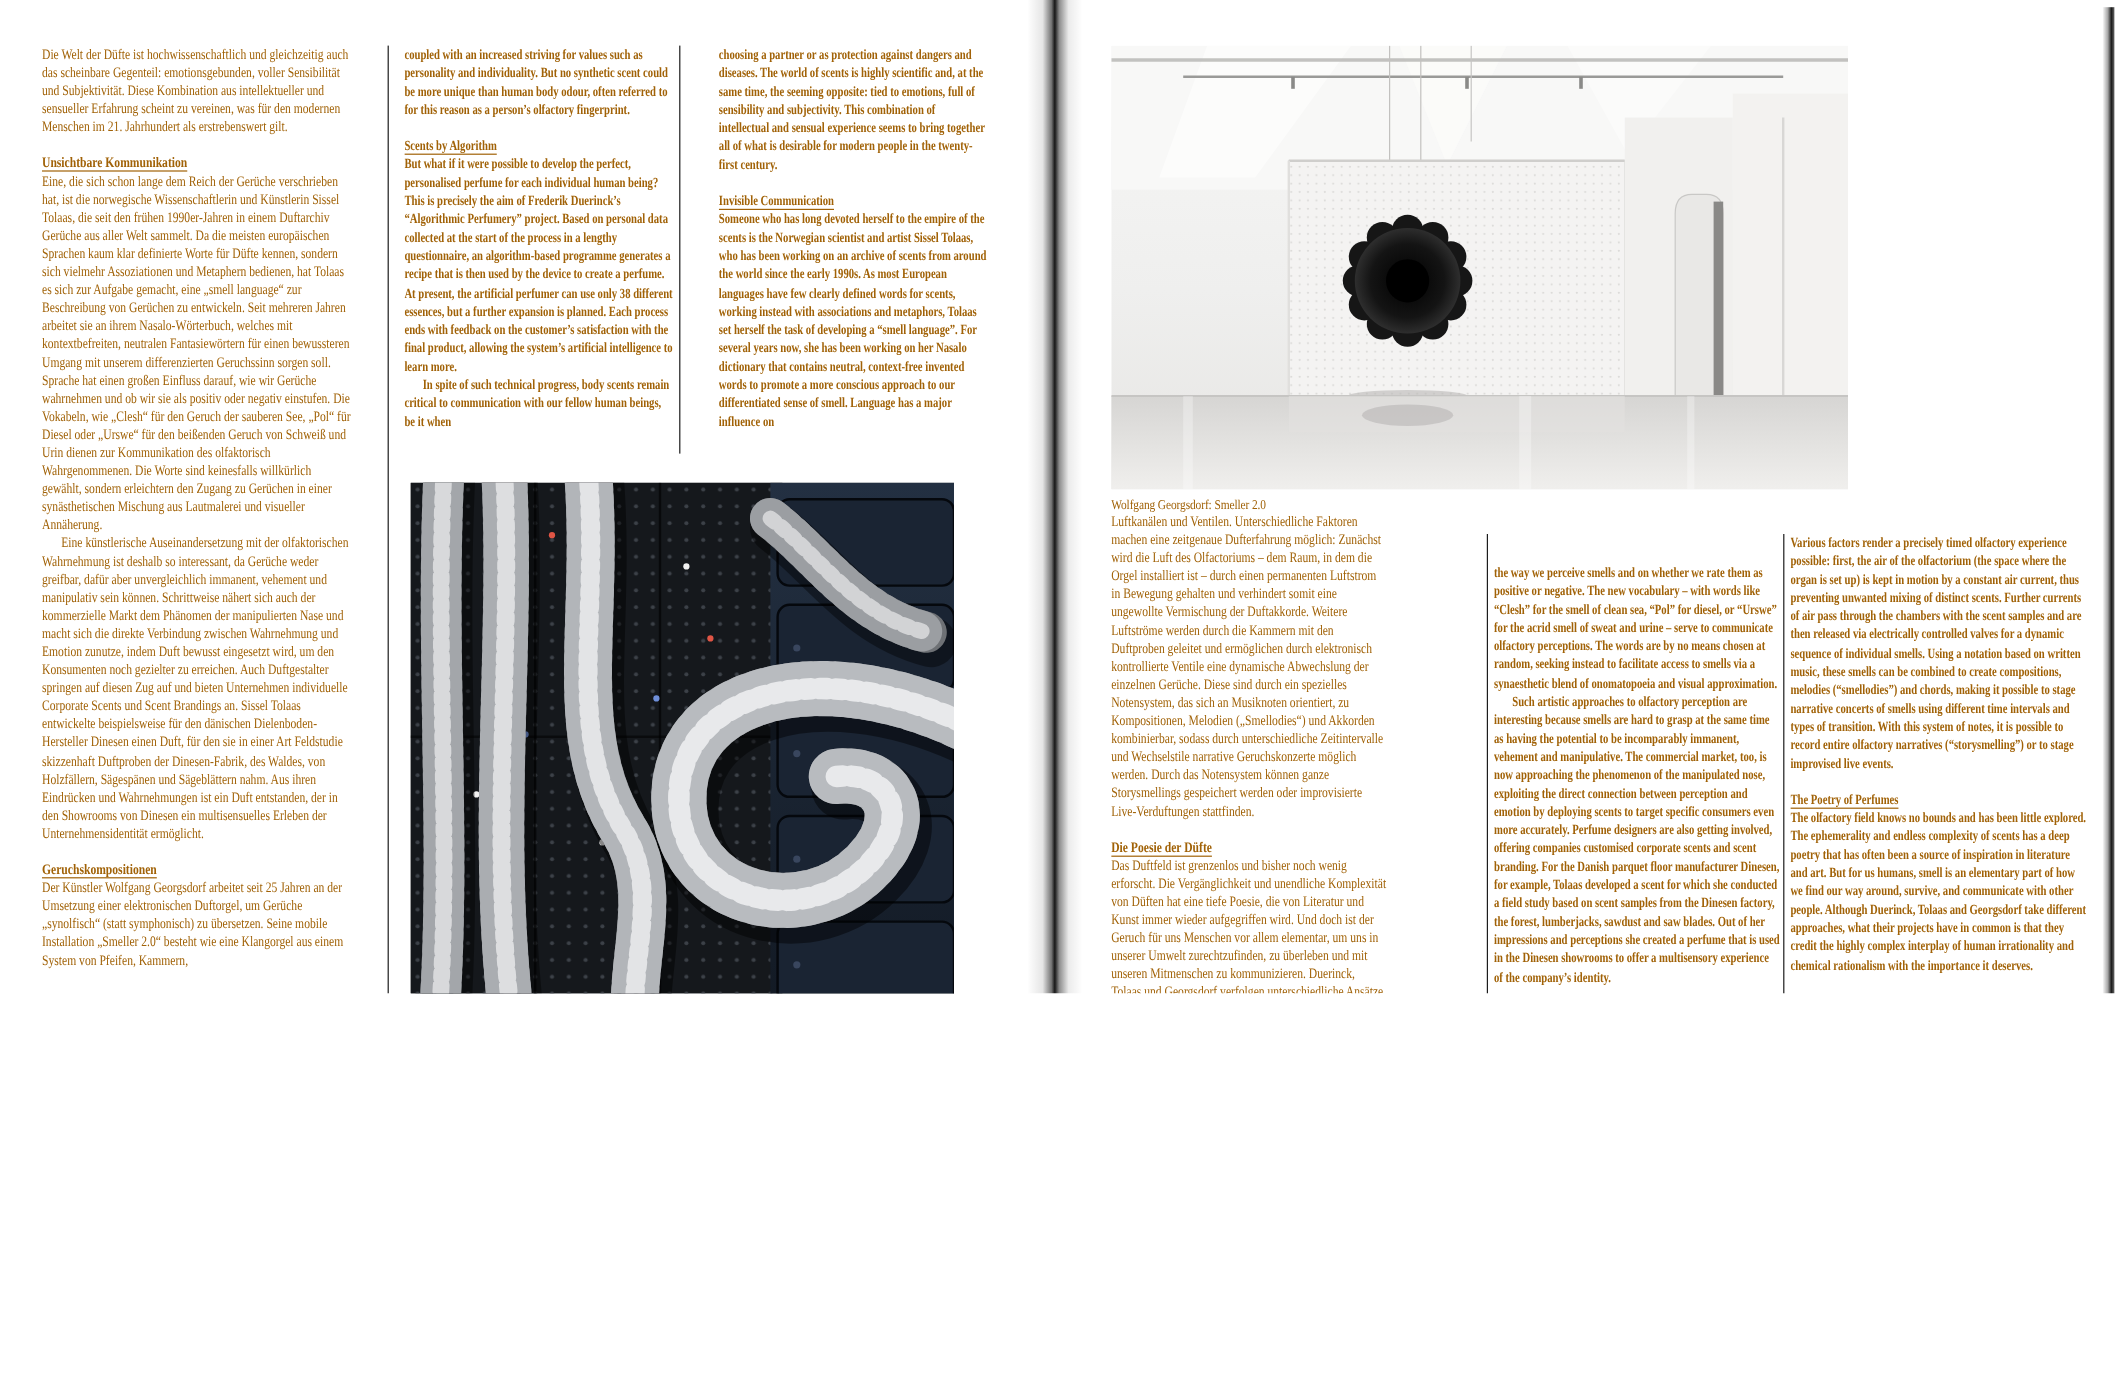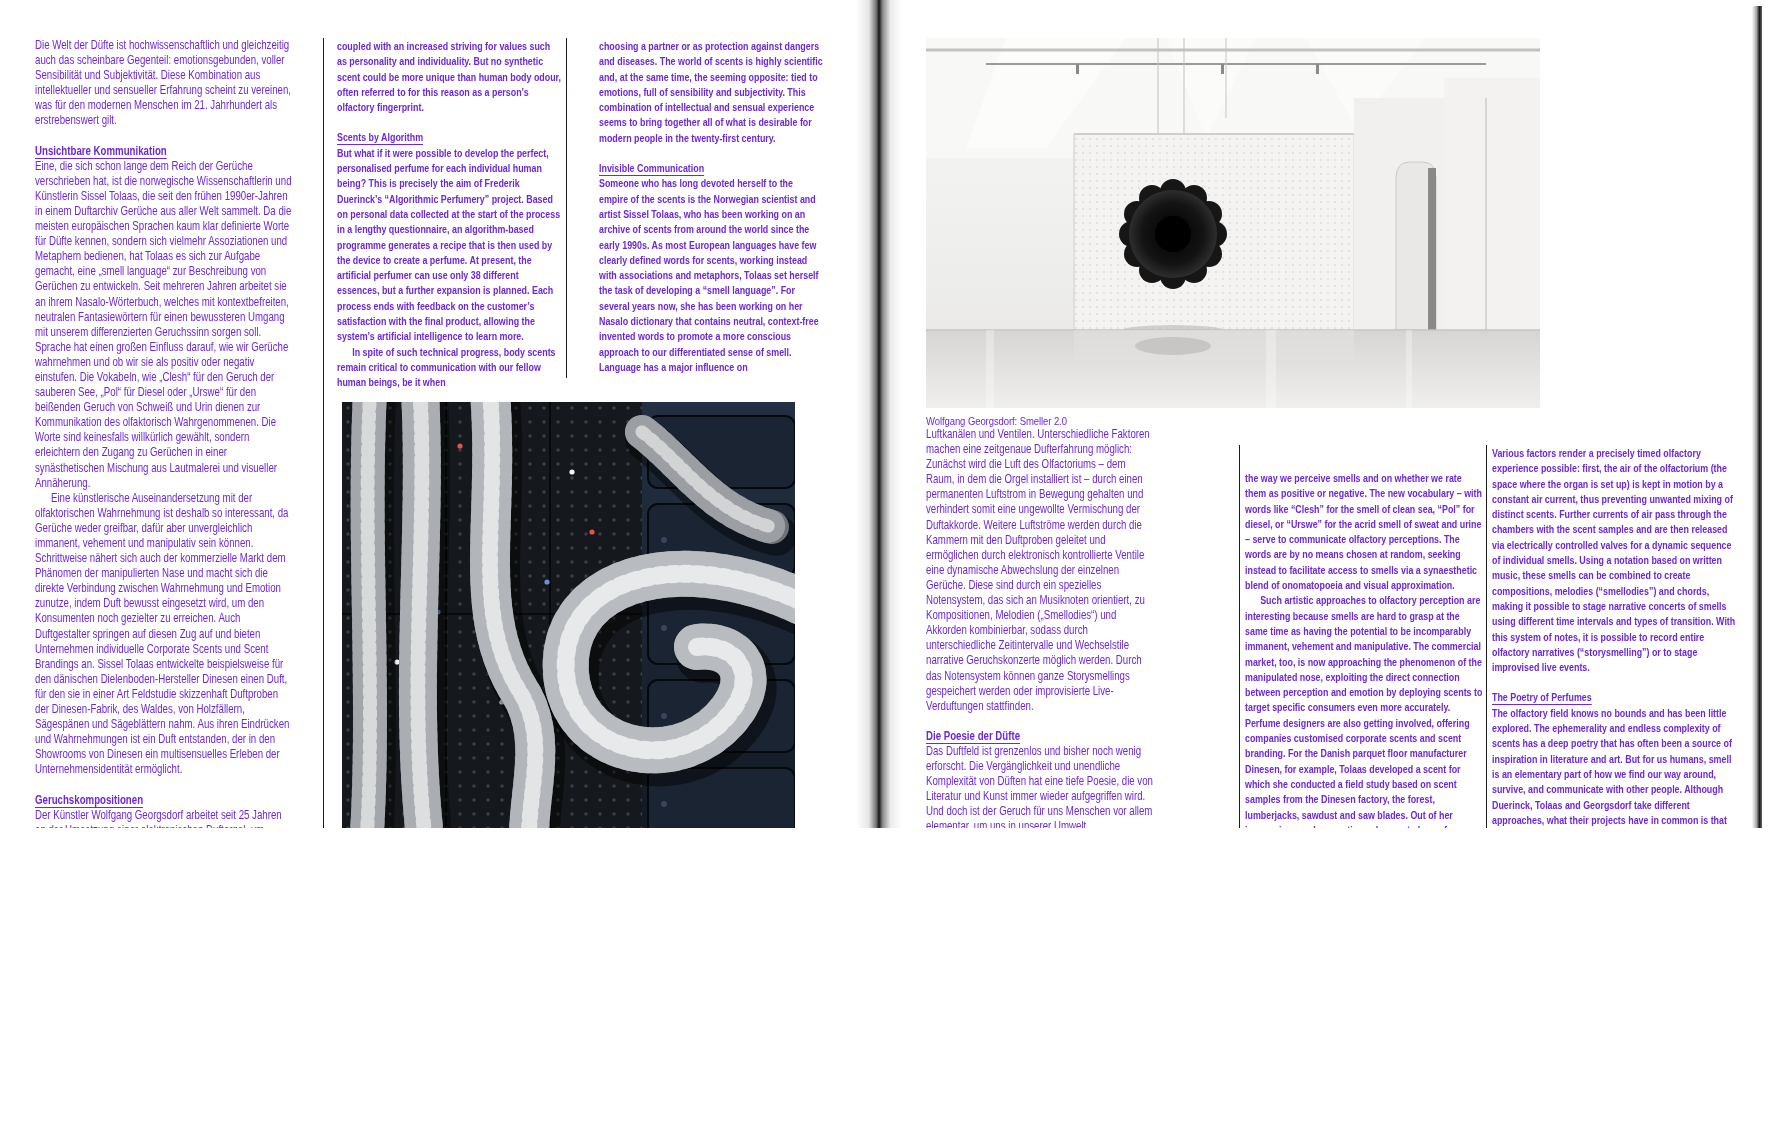--- a/index.html
+++ b/index.html
@@ -4,7 +4,7 @@
 <style>
   html,body{margin:0;padding:0;background:#ffffff;}
   #canvas{position:relative;width:1768px;height:828px;background:#ffffff;overflow:hidden;
-          font-family:Liberation Sans, sans-serif;color:#6d28d9;}
+          font-family:Liberation Serif, serif;color:#a16207;}
 
   
   .colw{position:absolute;overflow:hidden;}

